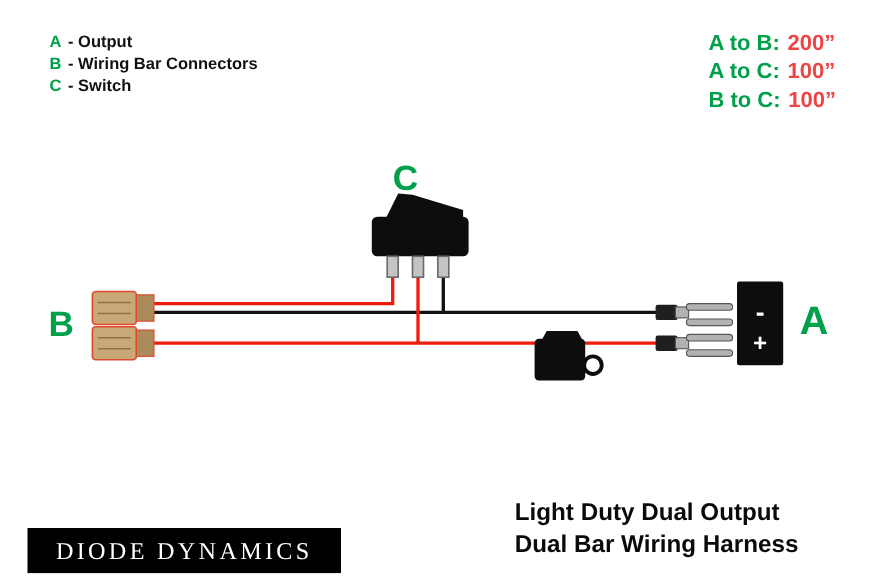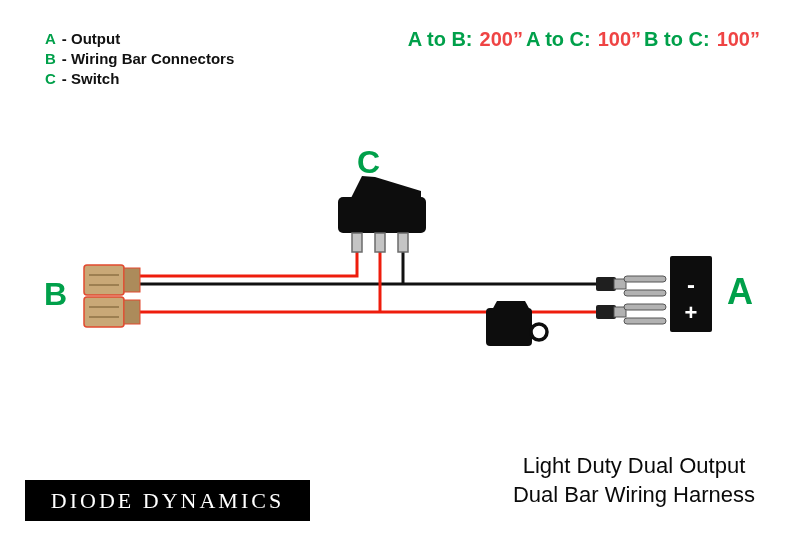--- a/index.html
+++ b/index.html
@@ -12,7 +12,7 @@
   .legend-row { display:flex; gap:6px; font-size:15px; font-weight:bold; color:#111; white-space:nowrap; }
   .legend-key { color:var(--green); }
 
-  .measurements { position:absolute; right:40px; top:28px; display:flex; gap:3px; }
+  .measurements { position:absolute; right:40px; top:28px; display:flex; flex-direction:column; gap:3px; }
   .m-row { display:flex; gap:7px; font-size:20px; font-weight:bold; white-space:nowrap; }
   .m-label { color:var(--green); }
   .m-value { color:#ef4444; }

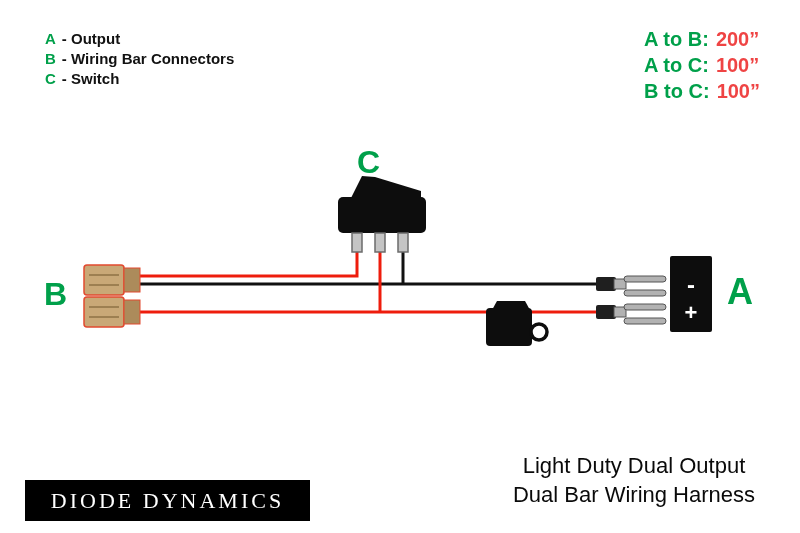--- a/index.html
+++ b/index.html
@@ -29,8 +29,8 @@
           color:#fff; display:flex; align-items:center; justify-content:center;
           font-family:"Liberation Serif", serif; font-size:22px; letter-spacing:3px; white-space:nowrap; }
 
-  .title { position:absolute; left:468px; top:452px; width:332px; text-align:center;
-           font-size:22px; font-weight:normal; color:#0a0a0a; line-height:1.3; }
+  .title { position:absolute; left:468px; top:452px; width:332px; text-align:left;
+           font-size:22px; font-weight:bold; color:#0a0a0a; line-height:1.3; }
 </style>
 </head>
 <body>

